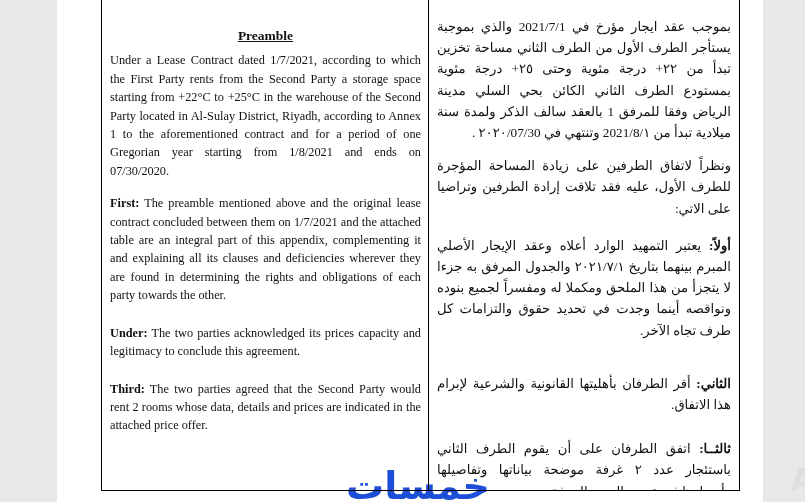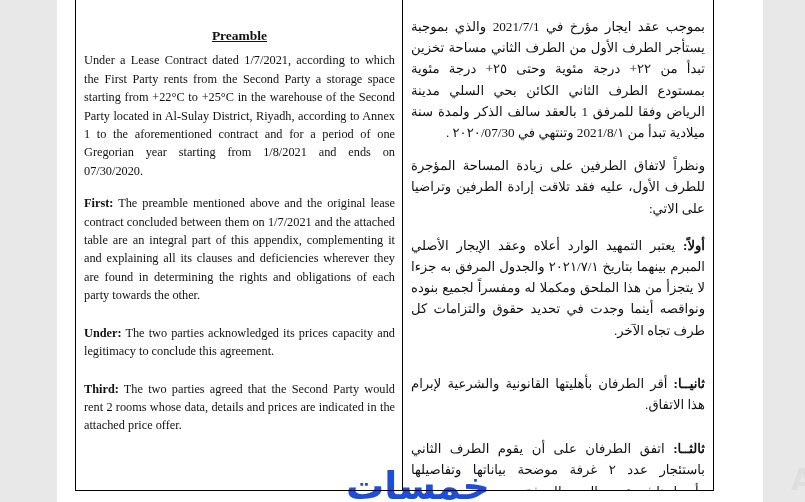--- a/index.html
+++ b/index.html
@@ -46,7 +46,7 @@
   }
   .contract-table {
     position: absolute;
-    left: 75px;
+    left: 101px;
     top: 0;
     width: 637px;
     height: 490px;

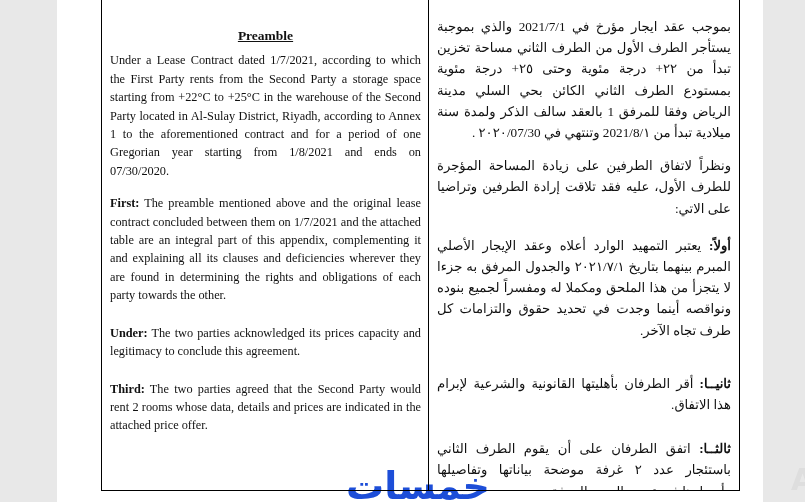--- a/index.html
+++ b/index.html
@@ -128,7 +128,7 @@
     <p class="p-ar-1"><span>بموجب عقد ايجار مؤرخ في ‪2021/7/1‬ والذي بموجبة يستأجر الطرف الأول من الطرف الثاني مساحة تخزين تبدأ من ‪+٢٢‬ درجة مئوية وحتى ‪+٢٥‬ درجة مئوية بمستودع الطرف الثاني الكائن بحي السلي مدينة الرياض وفقا للمرفق 1 بالعقد سالف الذكر ولمدة سنة ميلادية تبدأ من ‪2021/8/١‬ وتنتهي في ‪٢٠٢٠/07/30‬ .</span></p>
     <p class="p-ar-2"><span>ونظراً لاتفاق الطرفين على زيادة المساحة المؤجرة للطرف الأول، عليه فقد تلاقت إرادة الطرفين وتراضيا على الاتي:</span></p>
     <p class="p-ar-3"><span class="lead">أولاً:</span> <span>يعتبر التمهيد الوارد أعلاه وعقد الإيجار الأصلي المبرم بينهما بتاريخ ‪٢٠٢١/٧/١‬ والجدول المرفق به جزءا لا يتجزأ من هذا الملحق ومكملا له ومفسراً لجميع بنوده ونواقصه أينما وجدت في تحديد حقوق والتزامات كل طرف تجاه الآخر.</span></p>
-    <p class="p-ar-4"><span class="lead">ثانيــا:</span> <span>أقر الطرفان بأهليتها القانونية والشرعية لإبرام هذا الاتفاق.</span></p>
+    <p class="p-ar-4"><span class="lead">الثاني:</span> <span>أقر الطرفان بأهليتها القانونية والشرعية لإبرام هذا الاتفاق.</span></p>
     <p class="p-ar-5"><span class="lead">ثالثــا:</span> <span>اتفق الطرفان على أن يقوم الطرف الثاني باستئجار عدد ٢ غرفة موضحة بياناتها وتفاصيلها وأسعارها في عرض السعر المرفق.</span></p>
   </div>
 

